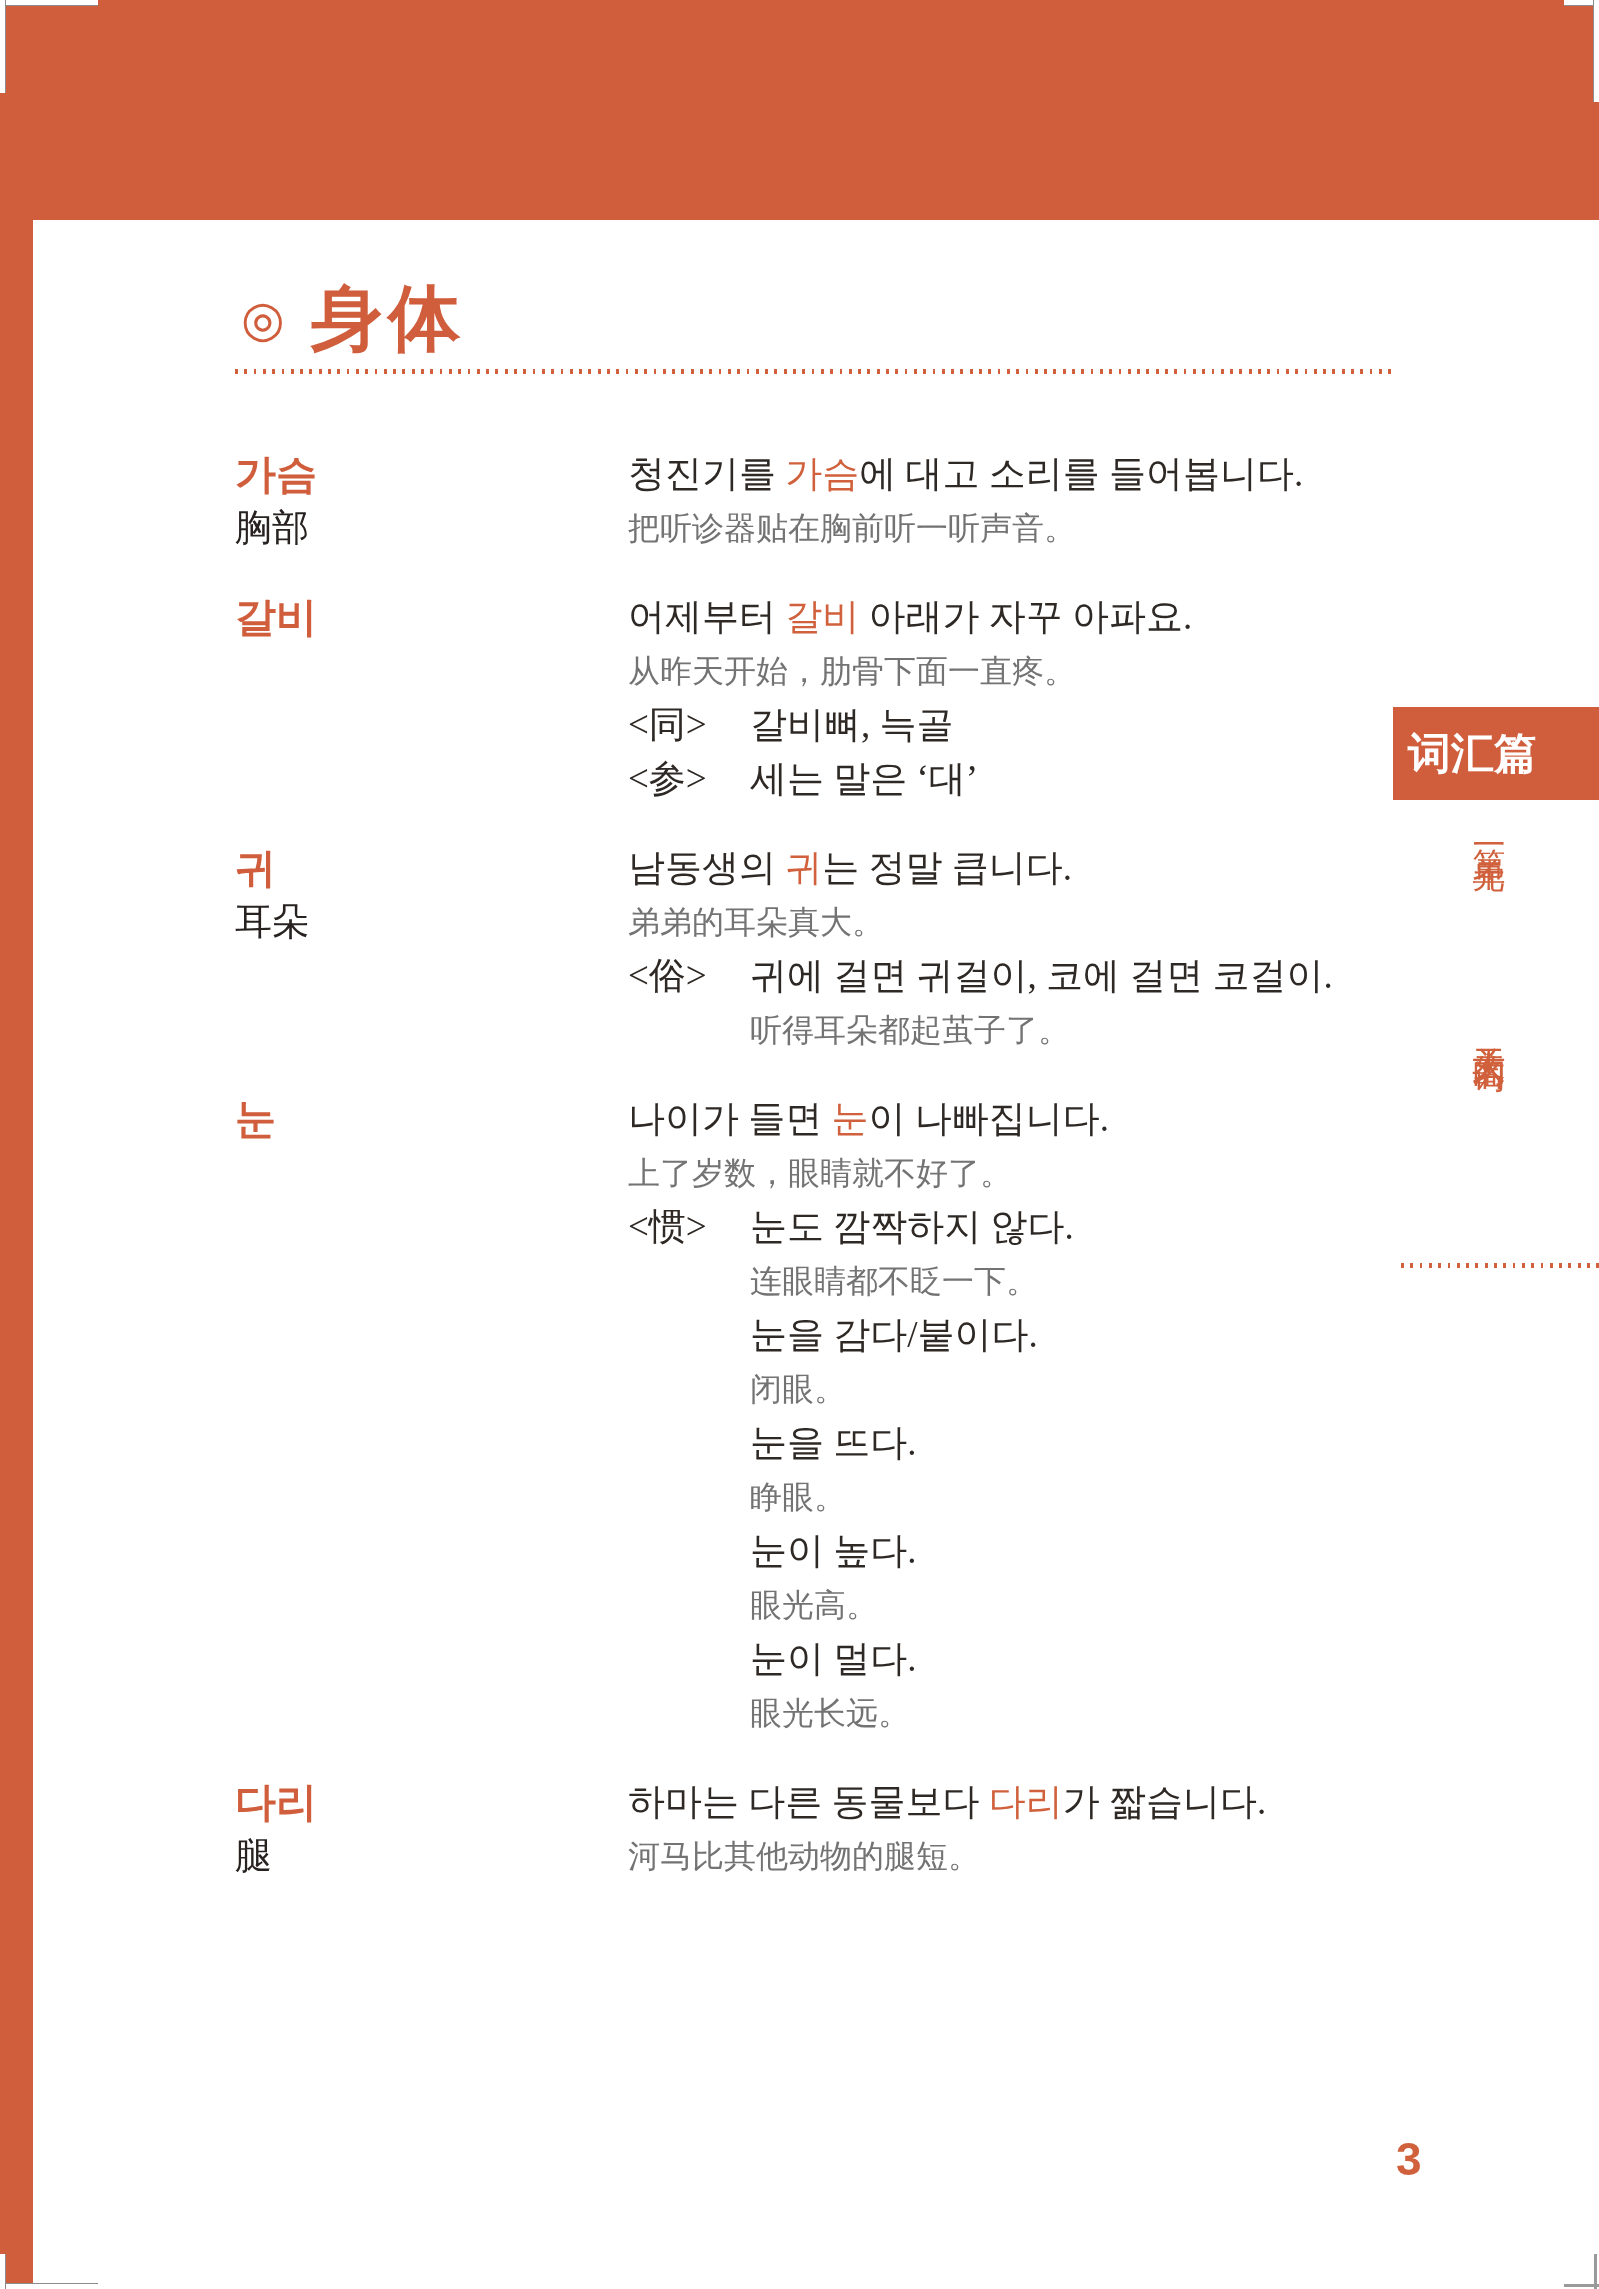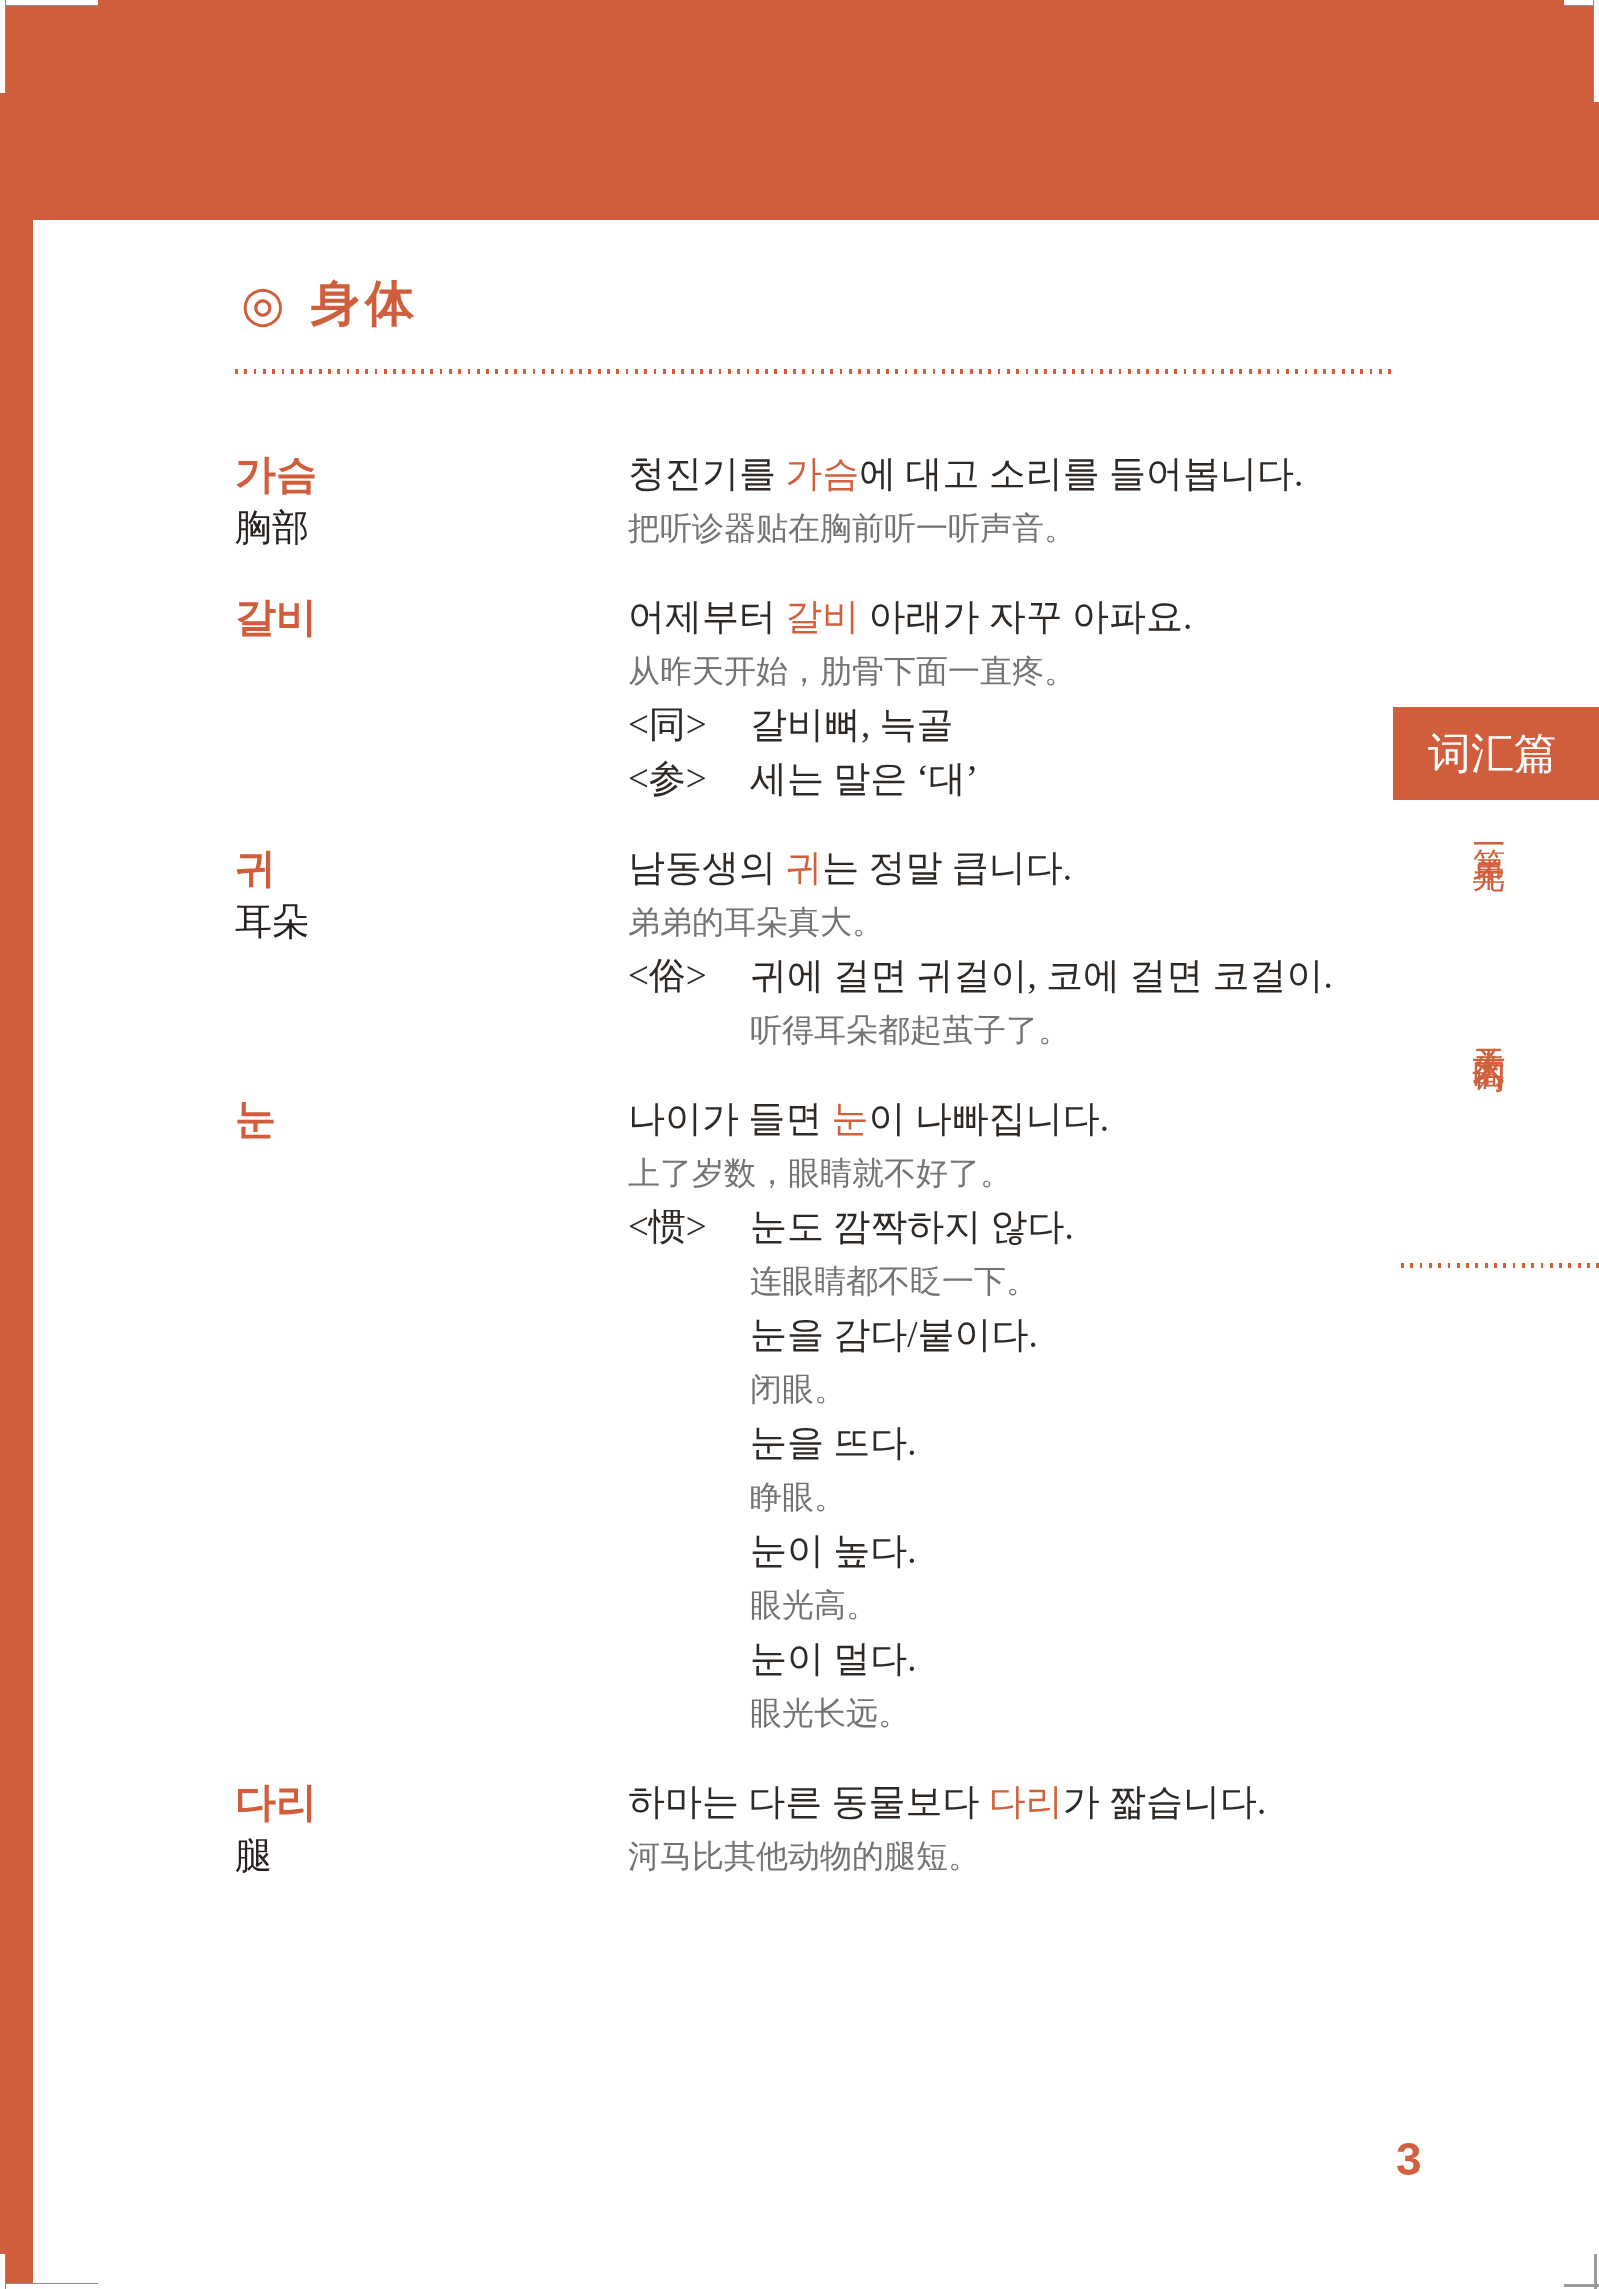--- a/index.html
+++ b/index.html
@@ -24,7 +24,7 @@
   
   .title-row{position:absolute;left:241px;top:271px;display:flex;align-items:center;gap:26px;color:#d05e3c;}
   .title-bullet{font-size:50px;line-height:1;font-family:"Liberation Sans",sans-serif;}
-  .title-text{font-size:49px;font-weight:600;letter-spacing:5.6px;margin:0;
+  .title-text{font-size:72px;font-weight:600;letter-spacing:5.6px;margin:0;
               font-family:"Liberation Sans",sans-serif;color:#d05e3c;}
   .title-rule{position:absolute;left:235px;top:369px;width:1156px;height:4.6px;
               background:repeating-linear-gradient(90deg,#d0613c 0 2.8px,transparent 2.8px 9.3px);}

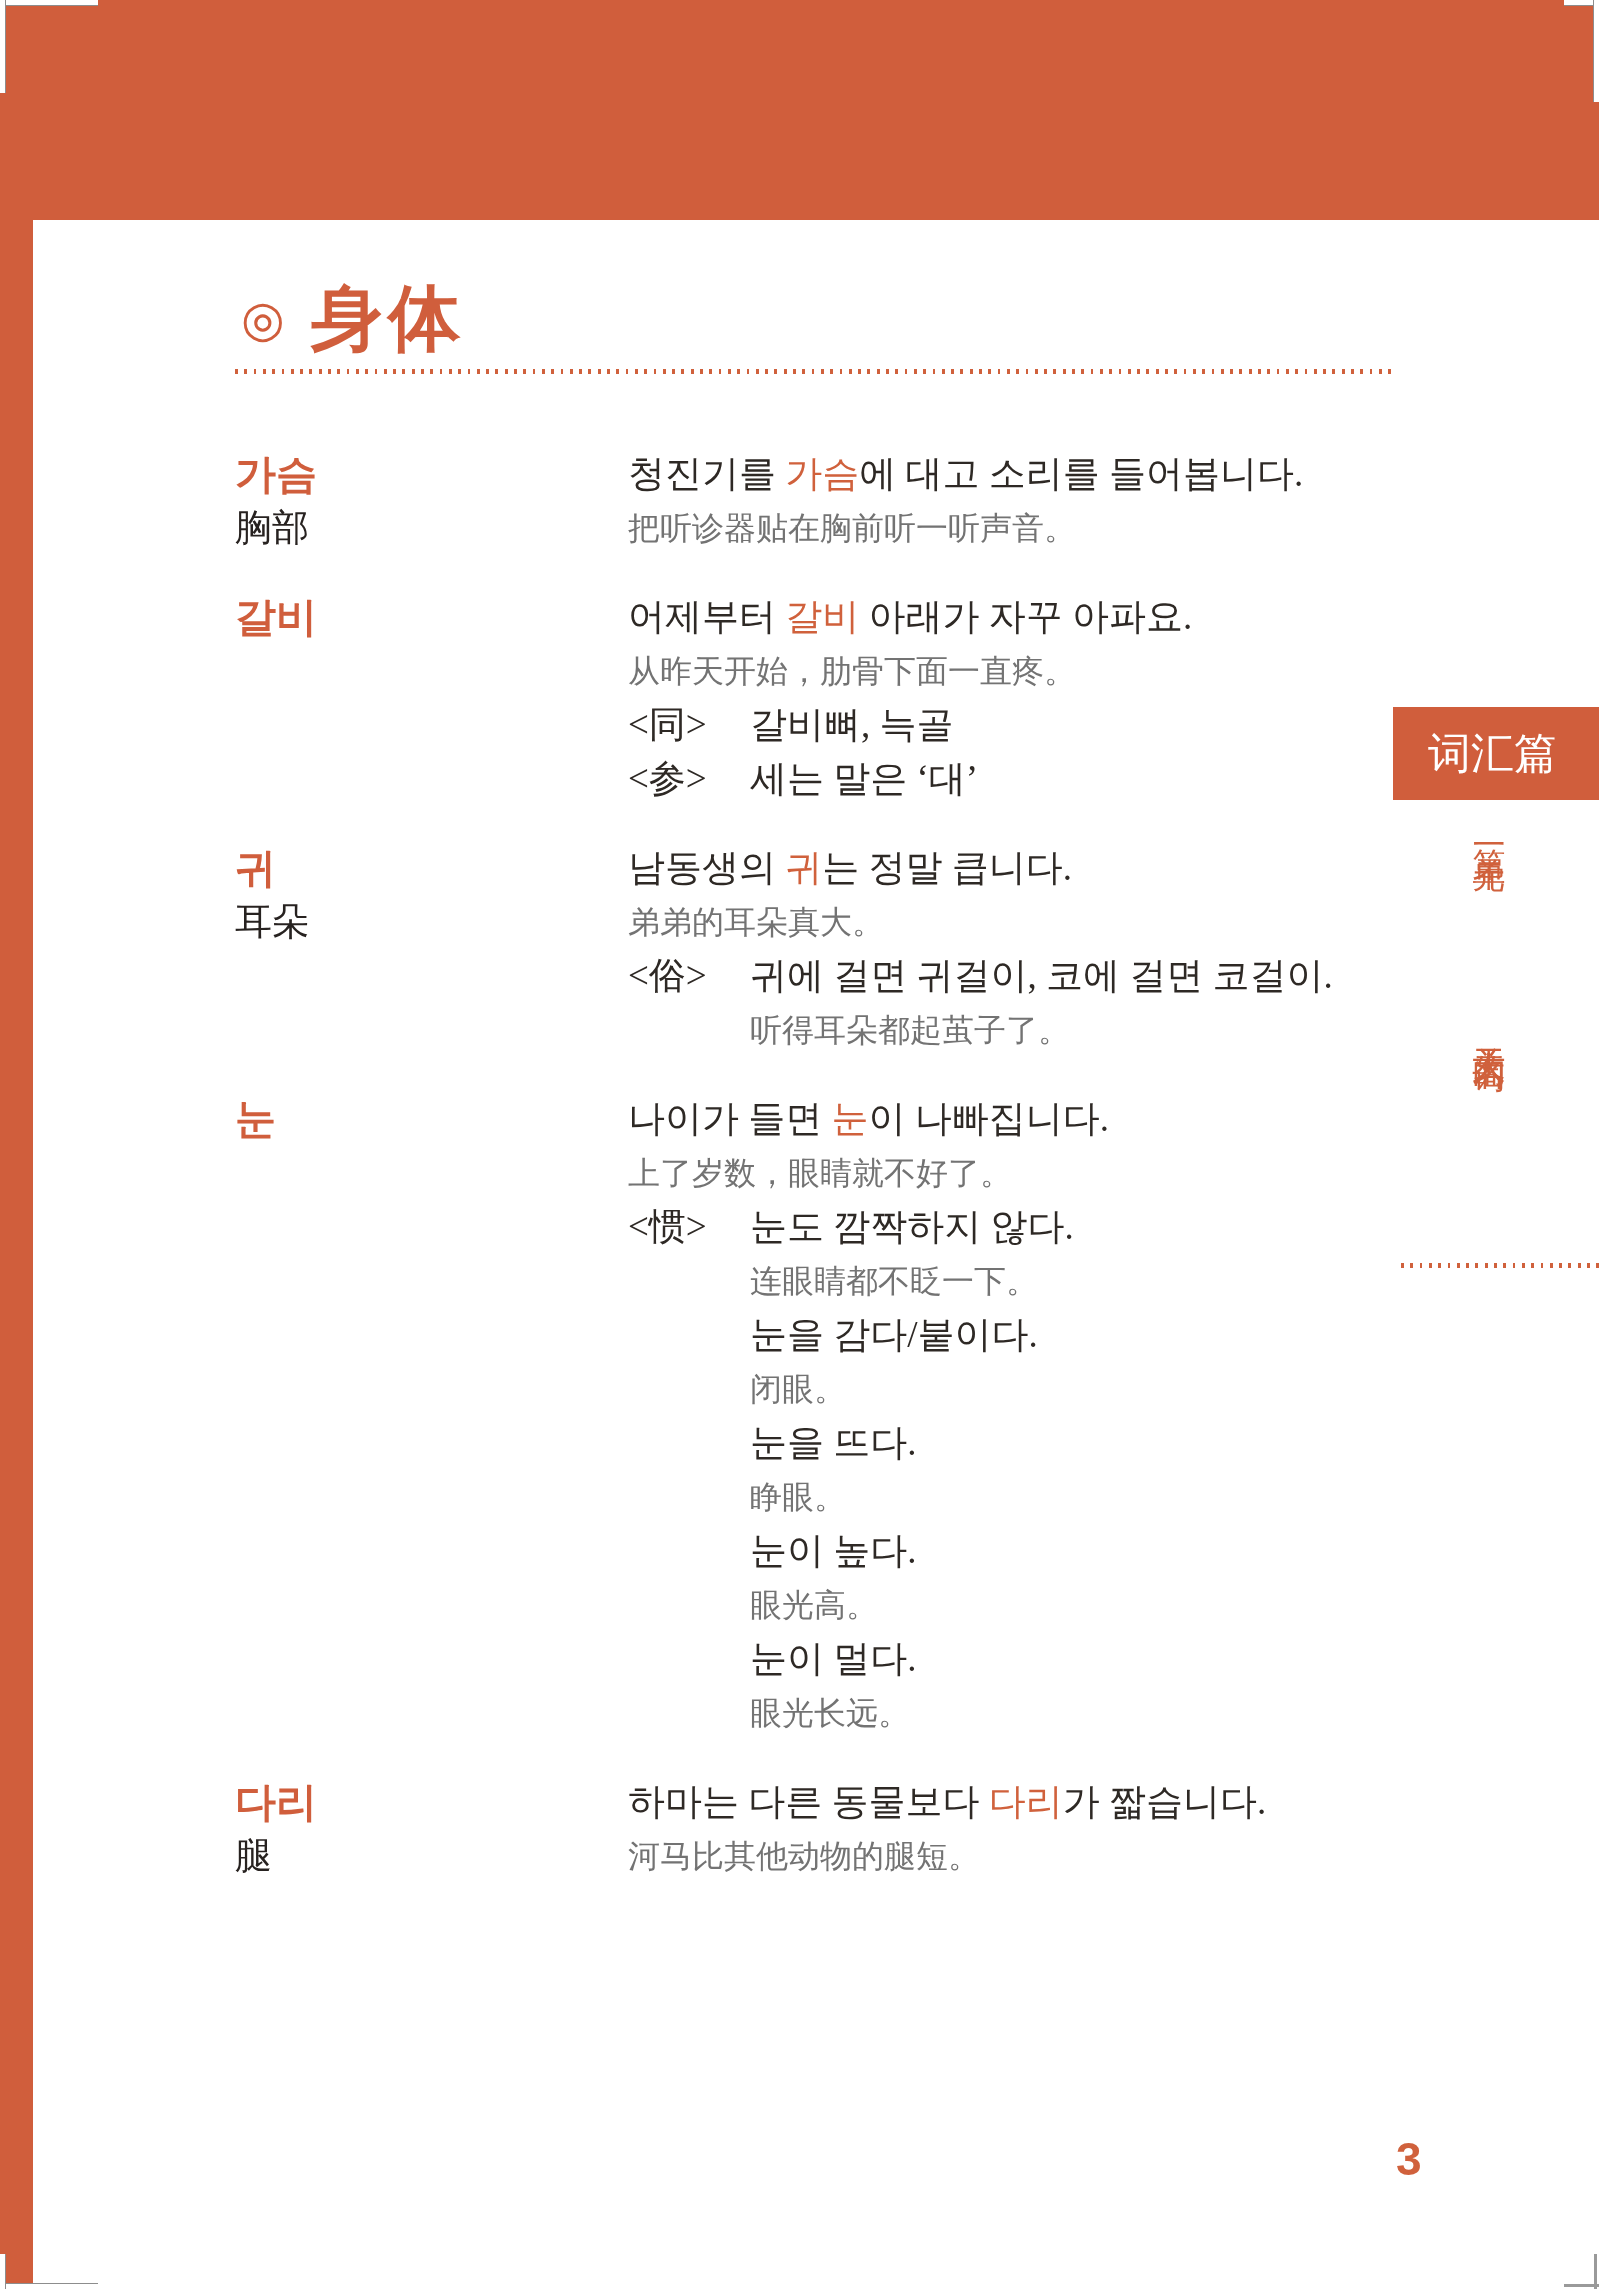--- a/index.html
+++ b/index.html
@@ -45,8 +45,8 @@
   .accent{color:#d0613c;}
   
   .chapter-tab{position:absolute;left:1393px;top:707px;right:0;height:93px;background:#d05e3c;
-               color:#ffffff;display:flex;align-items:center;padding-left:35px;box-sizing:border-box;
-               font-size:43px;font-weight:normal;font-family:"Liberation Sans",sans-serif;}
+               color:#ffffff;display:flex;align-items:center;padding-left:15px;box-sizing:border-box;
+               font-size:43px;font-weight:bold;font-family:"Liberation Sans",sans-serif;}
   .vtext{position:absolute;writing-mode:vertical-rl;text-orientation:upright;
          color:#d0613c;font-family:"Liberation Sans",sans-serif;}
   .vtext-unit{left:1466px;top:822px;font-size:33px;letter-spacing:4.6px;}

